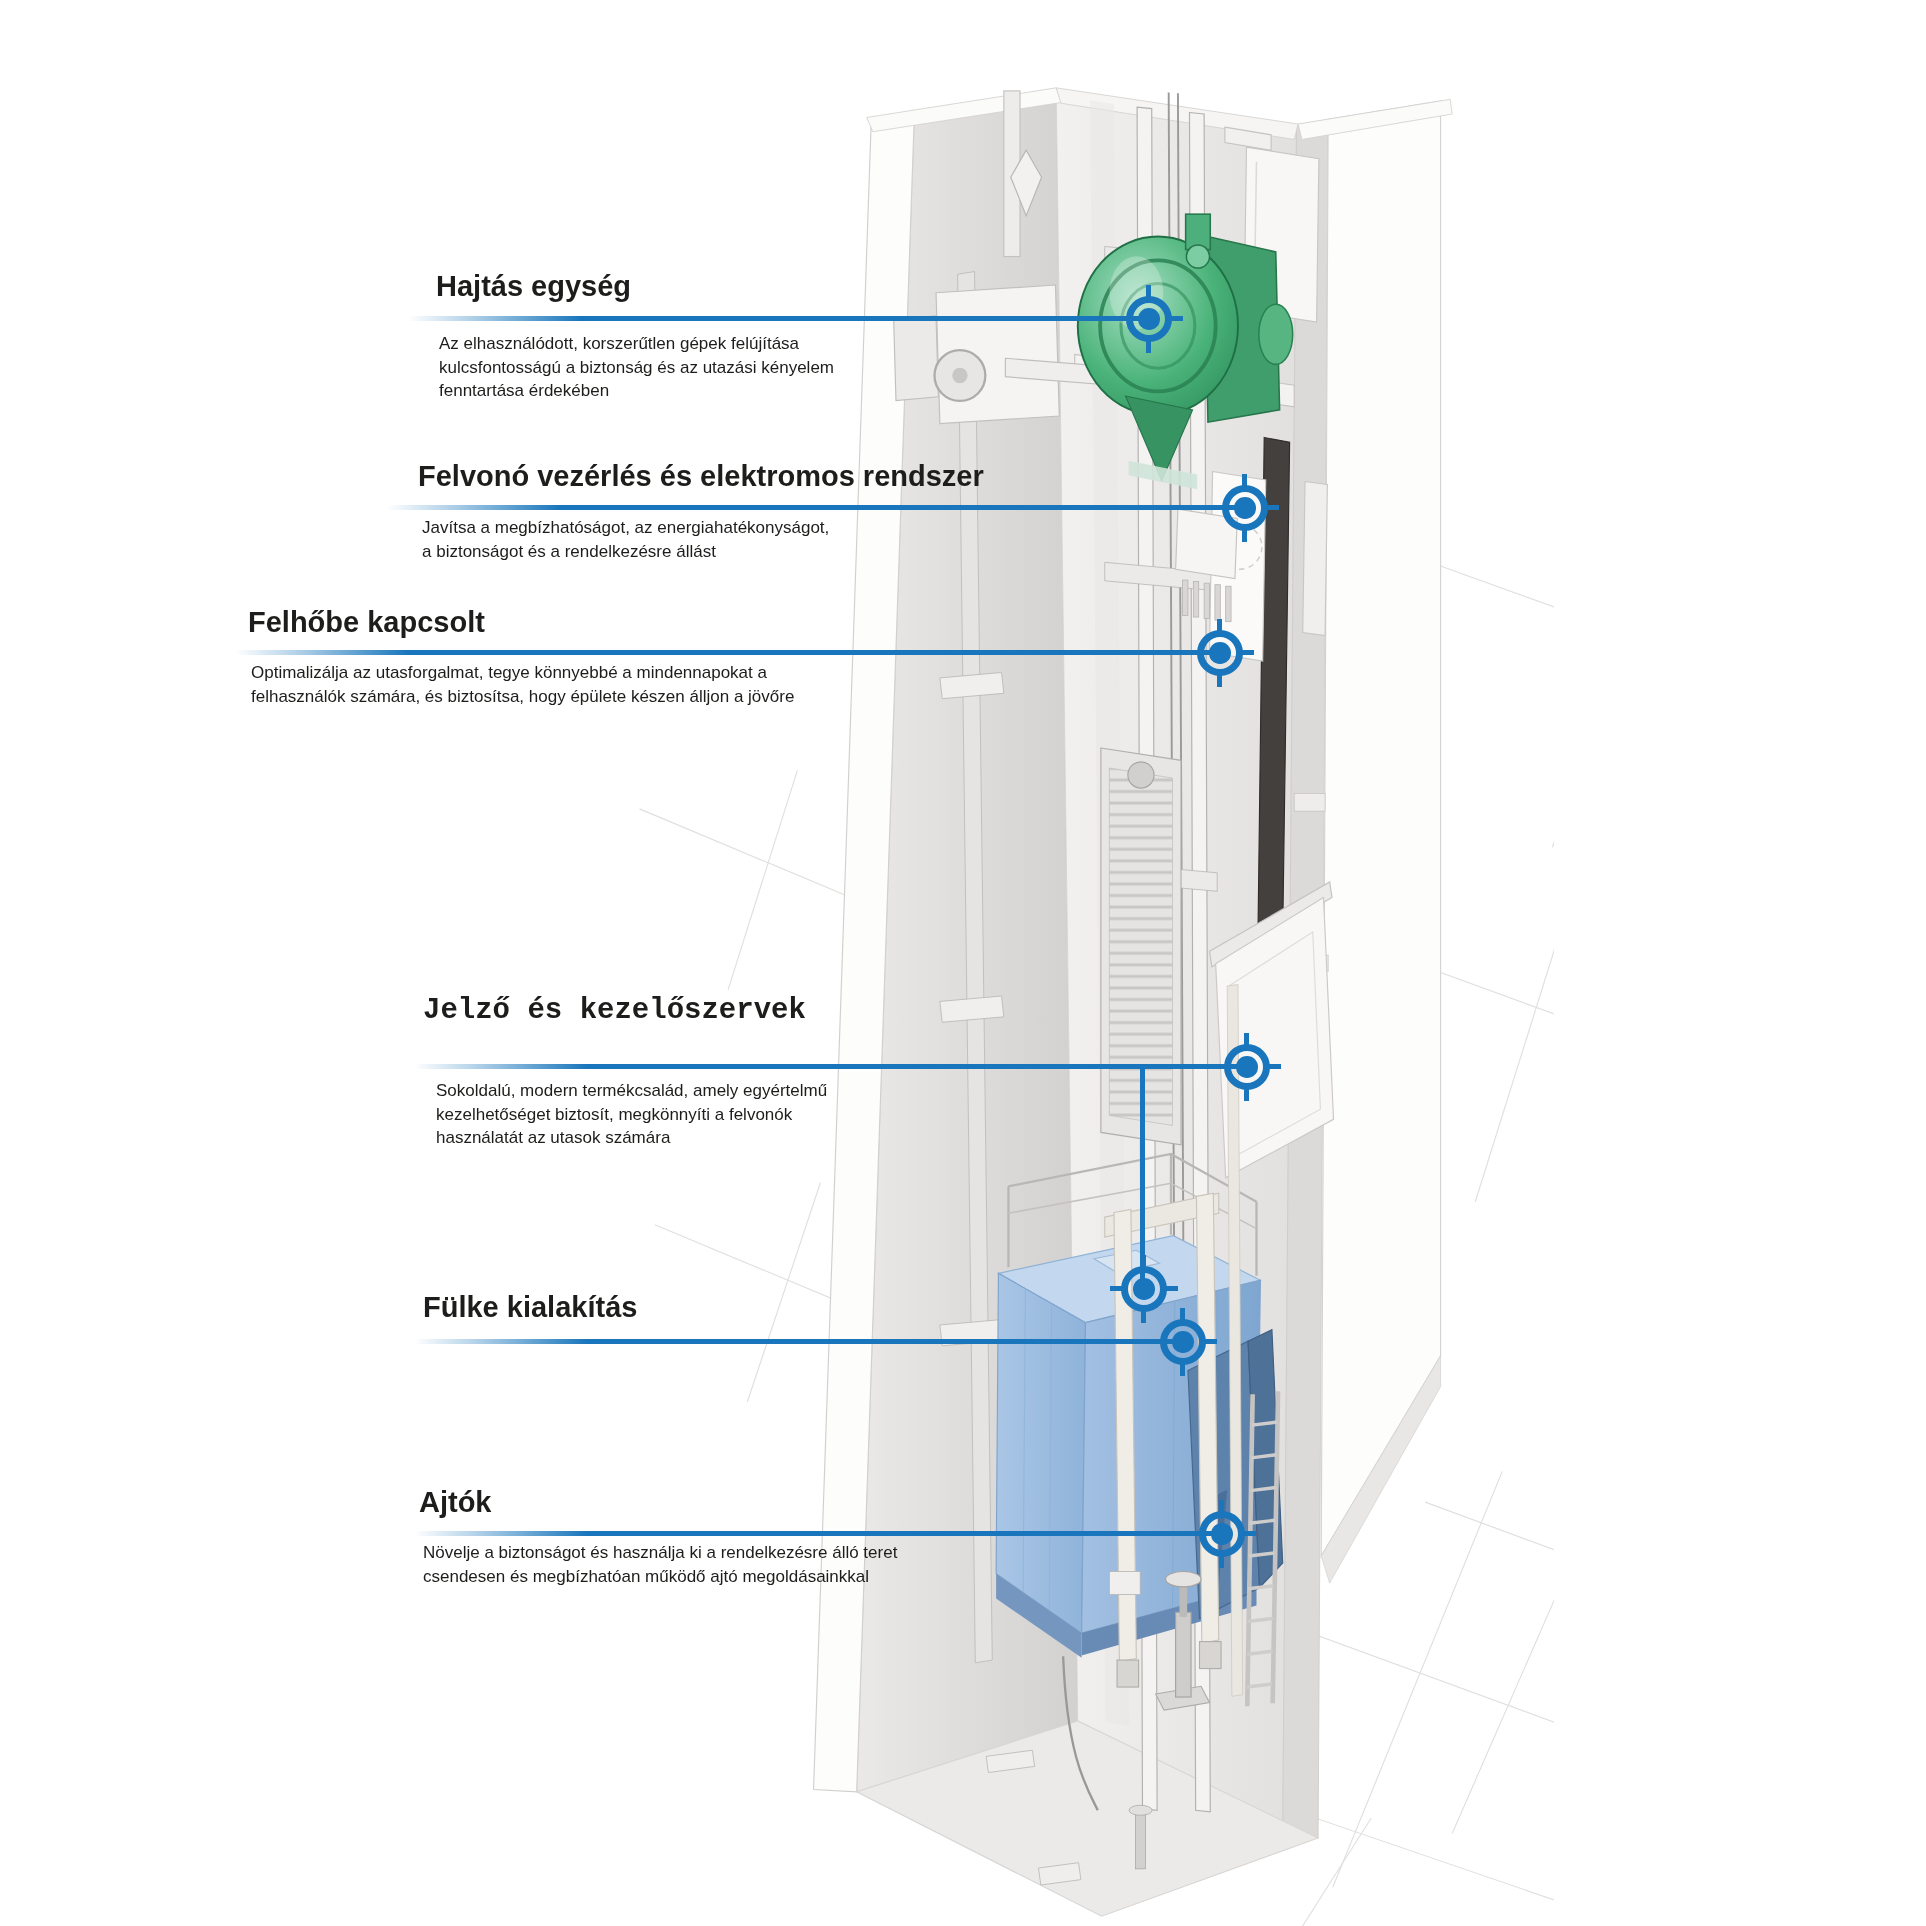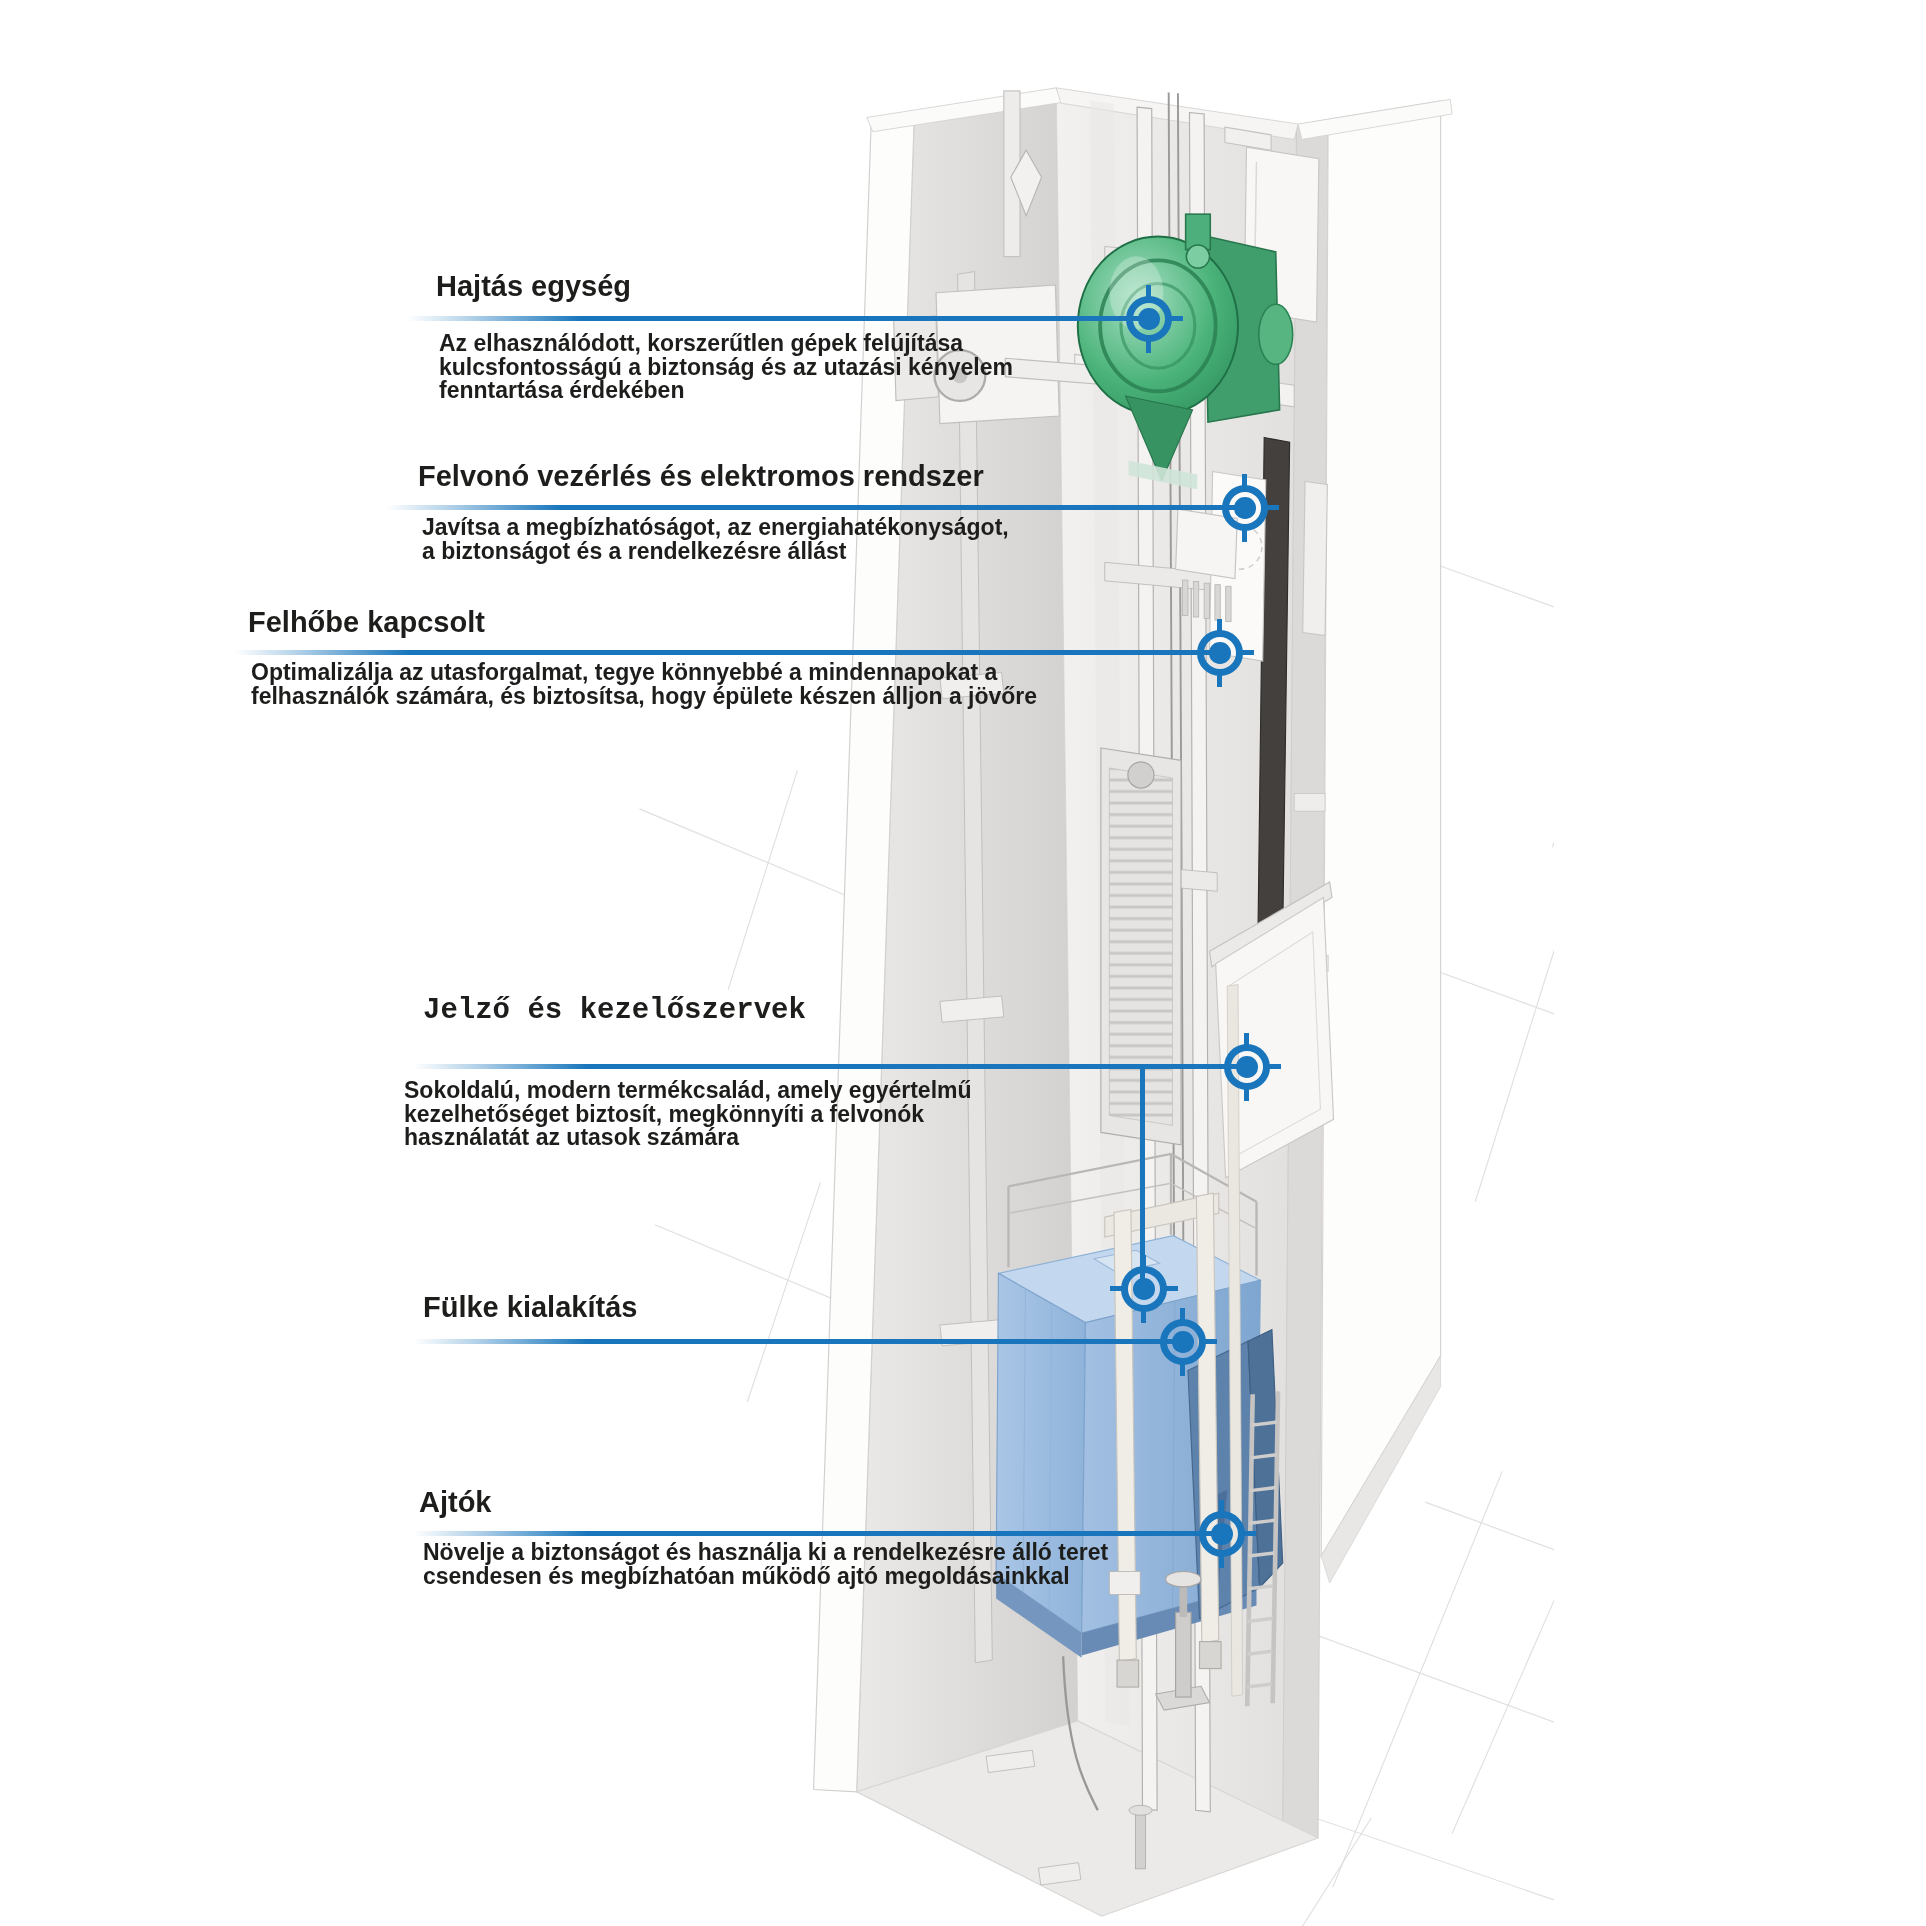--- a/index.html
+++ b/index.html
@@ -20,7 +20,7 @@
   .marker .tick.e{top:31px;right:0;height:5.4px;width:12.3px;}
   .callout-title{position:absolute;margin:0;font-size:29px;line-height:32px;font-weight:700;
     letter-spacing:0;z-index:4;white-space:nowrap;}
-  .callout-desc{position:absolute;margin:0;font-size:23px;line-height:23.5px;font-weight:700;
+  .callout-desc{position:absolute;margin:0;font-size:17px;line-height:23.5px;font-weight:400;
     white-space:pre-line;z-index:4;}
 </style>
 </head>

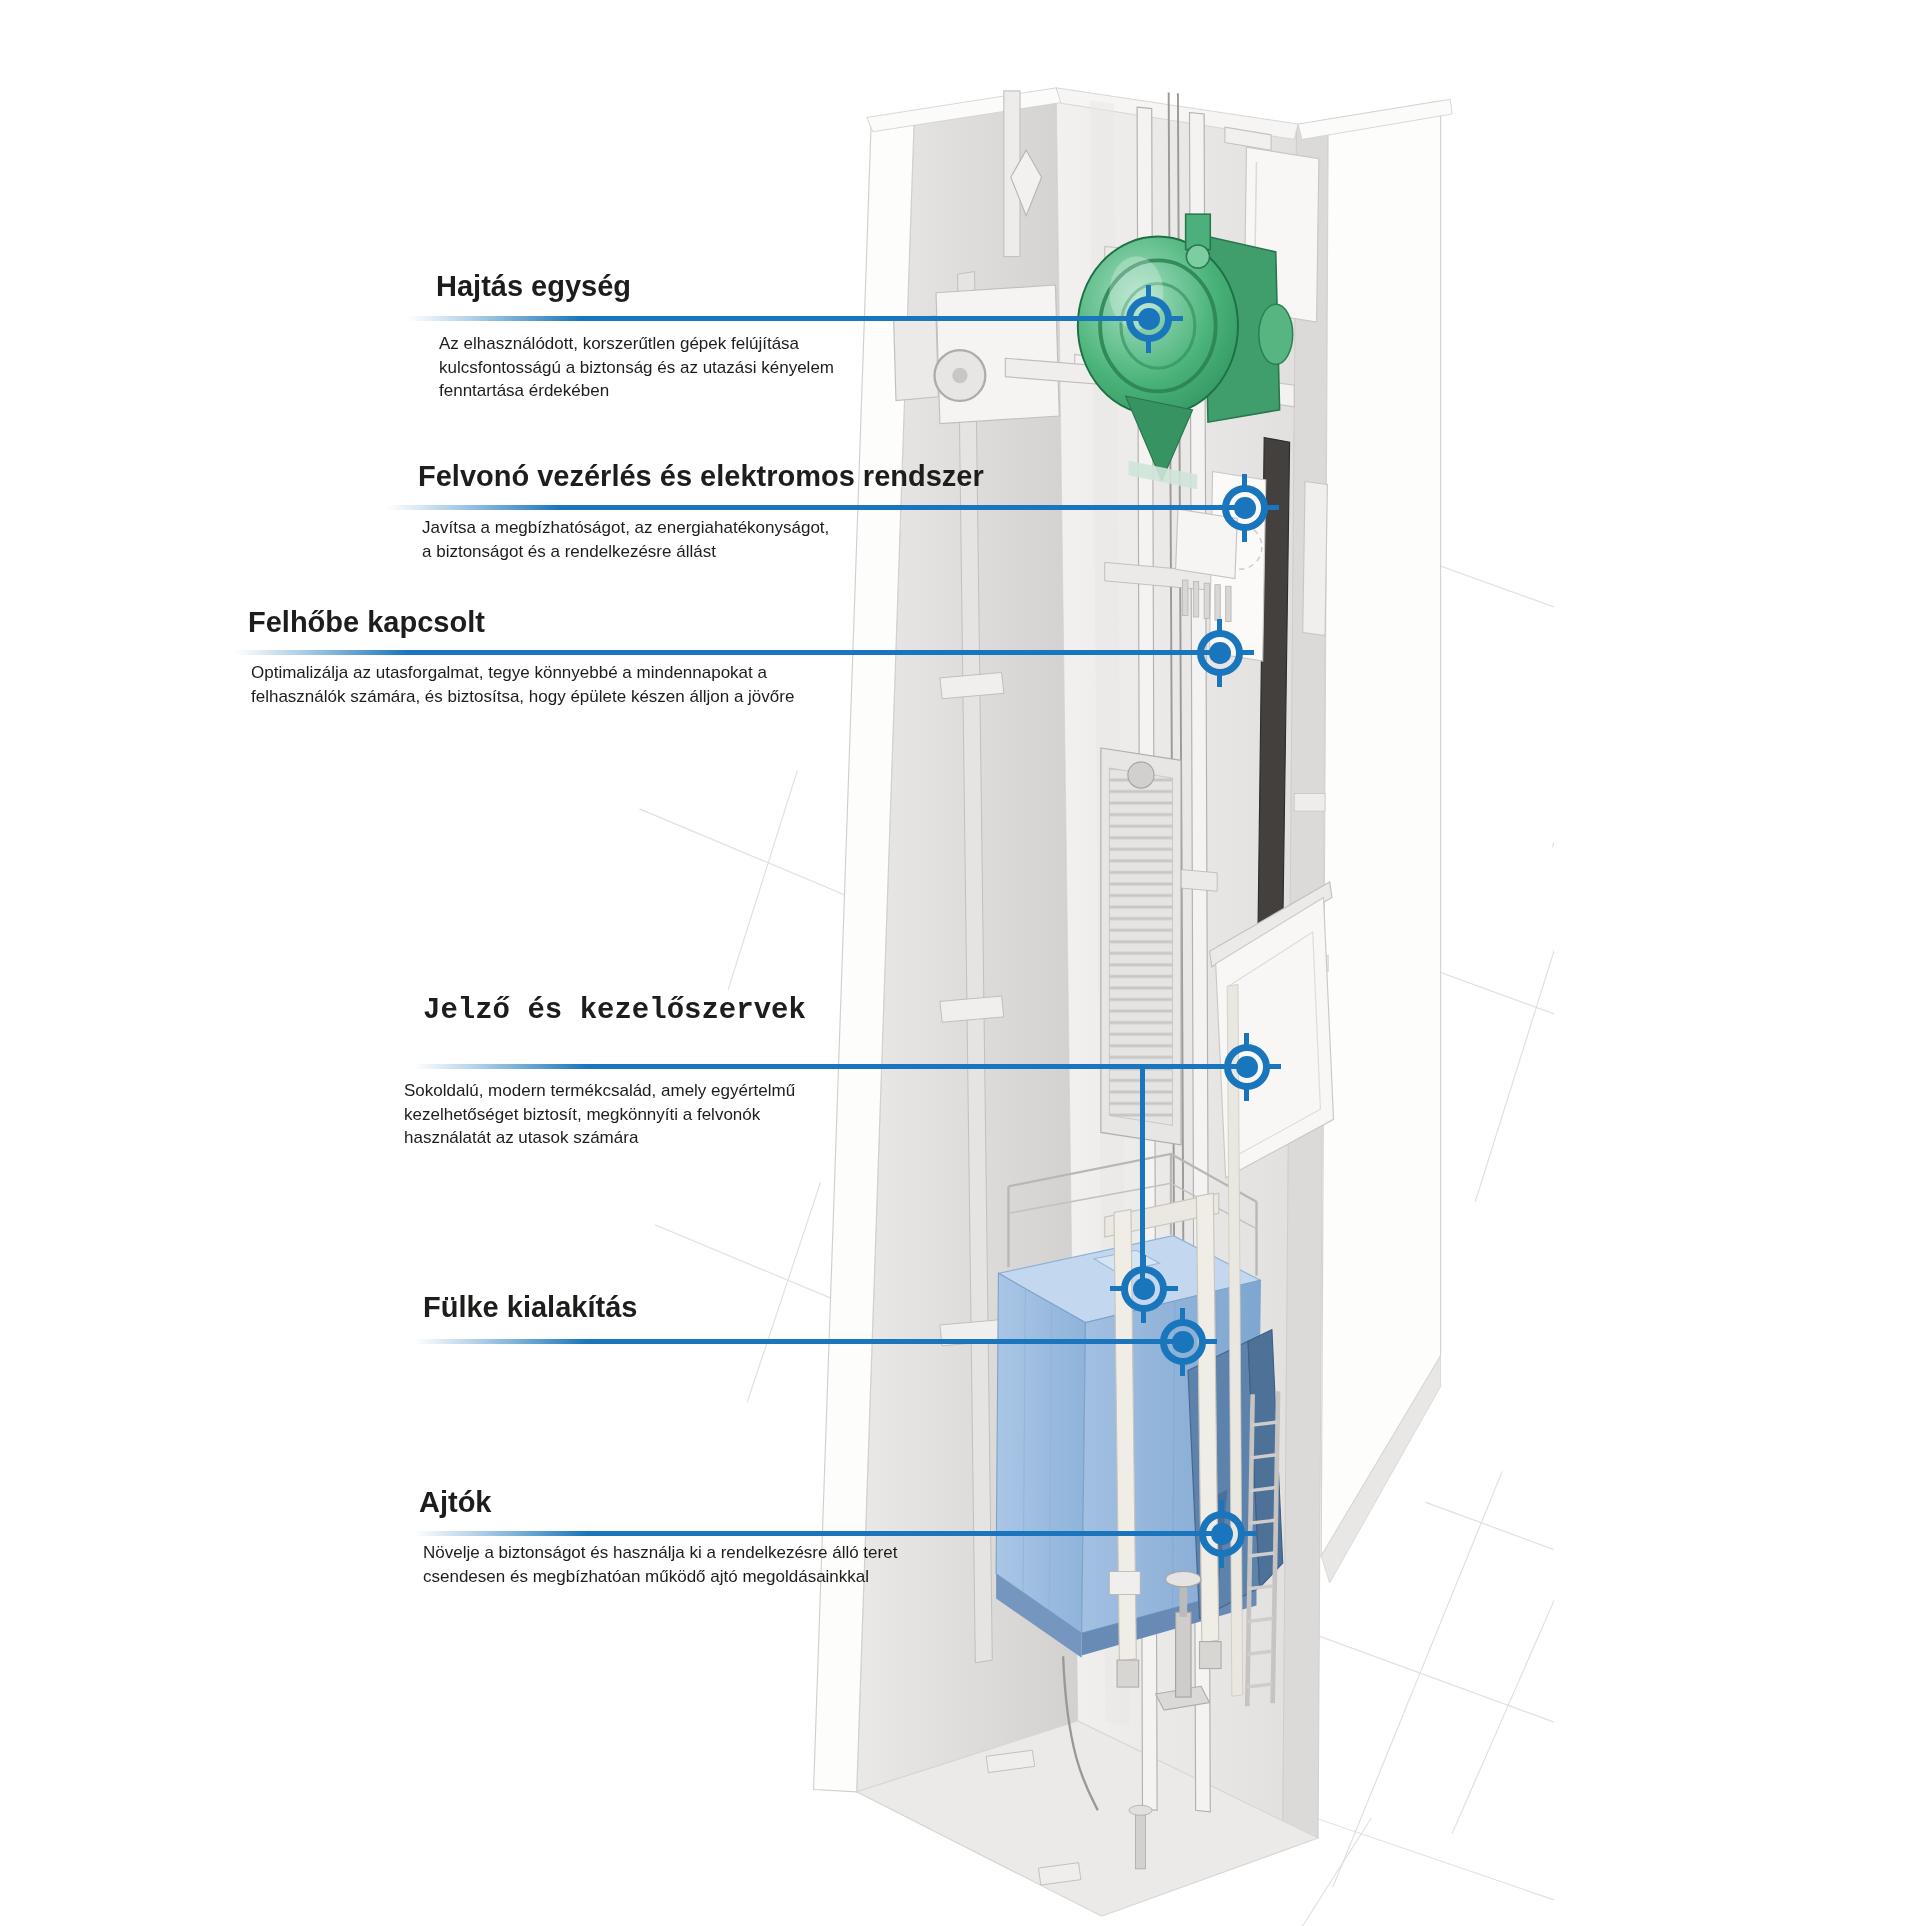--- a/index.html
+++ b/index.html
@@ -287,7 +287,7 @@
 felhasználók számára, és biztosítsa, hogy épülete készen álljon a jövőre</p>
 
   <h2 class="callout-title" style="left:423px;top:995px;font-family:Liberation Mono, monospace;">Jelző és kezelőszervek</h2>
-  <p class="callout-desc" style="left:404px;top:1079px;">Sokoldalú, modern termékcsalád, amely egyértelmű
+  <p class="callout-desc" style="left:436px;top:1079px;">Sokoldalú, modern termékcsalád, amely egyértelmű
 kezelhetőséget biztosít, megkönnyíti a felvonók
 használatát az utasok számára</p>
 

